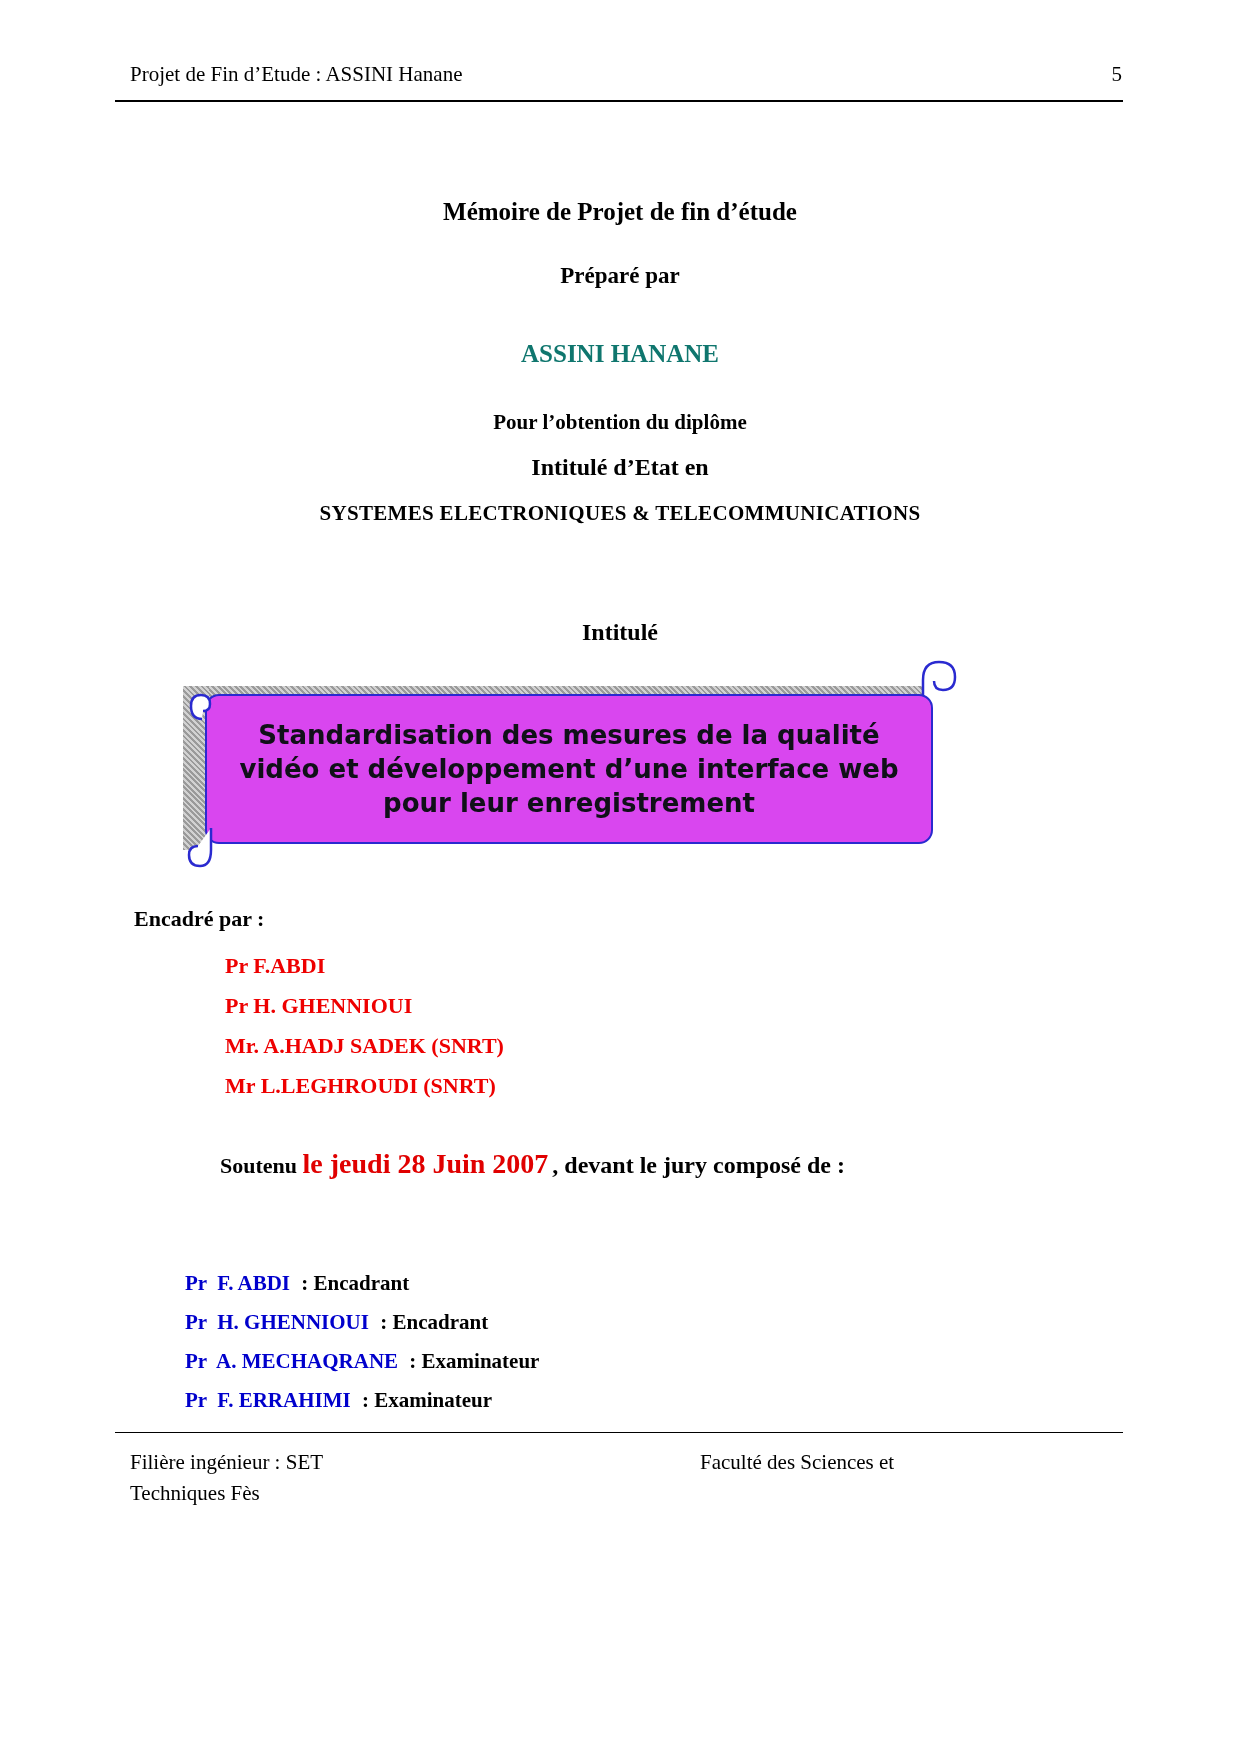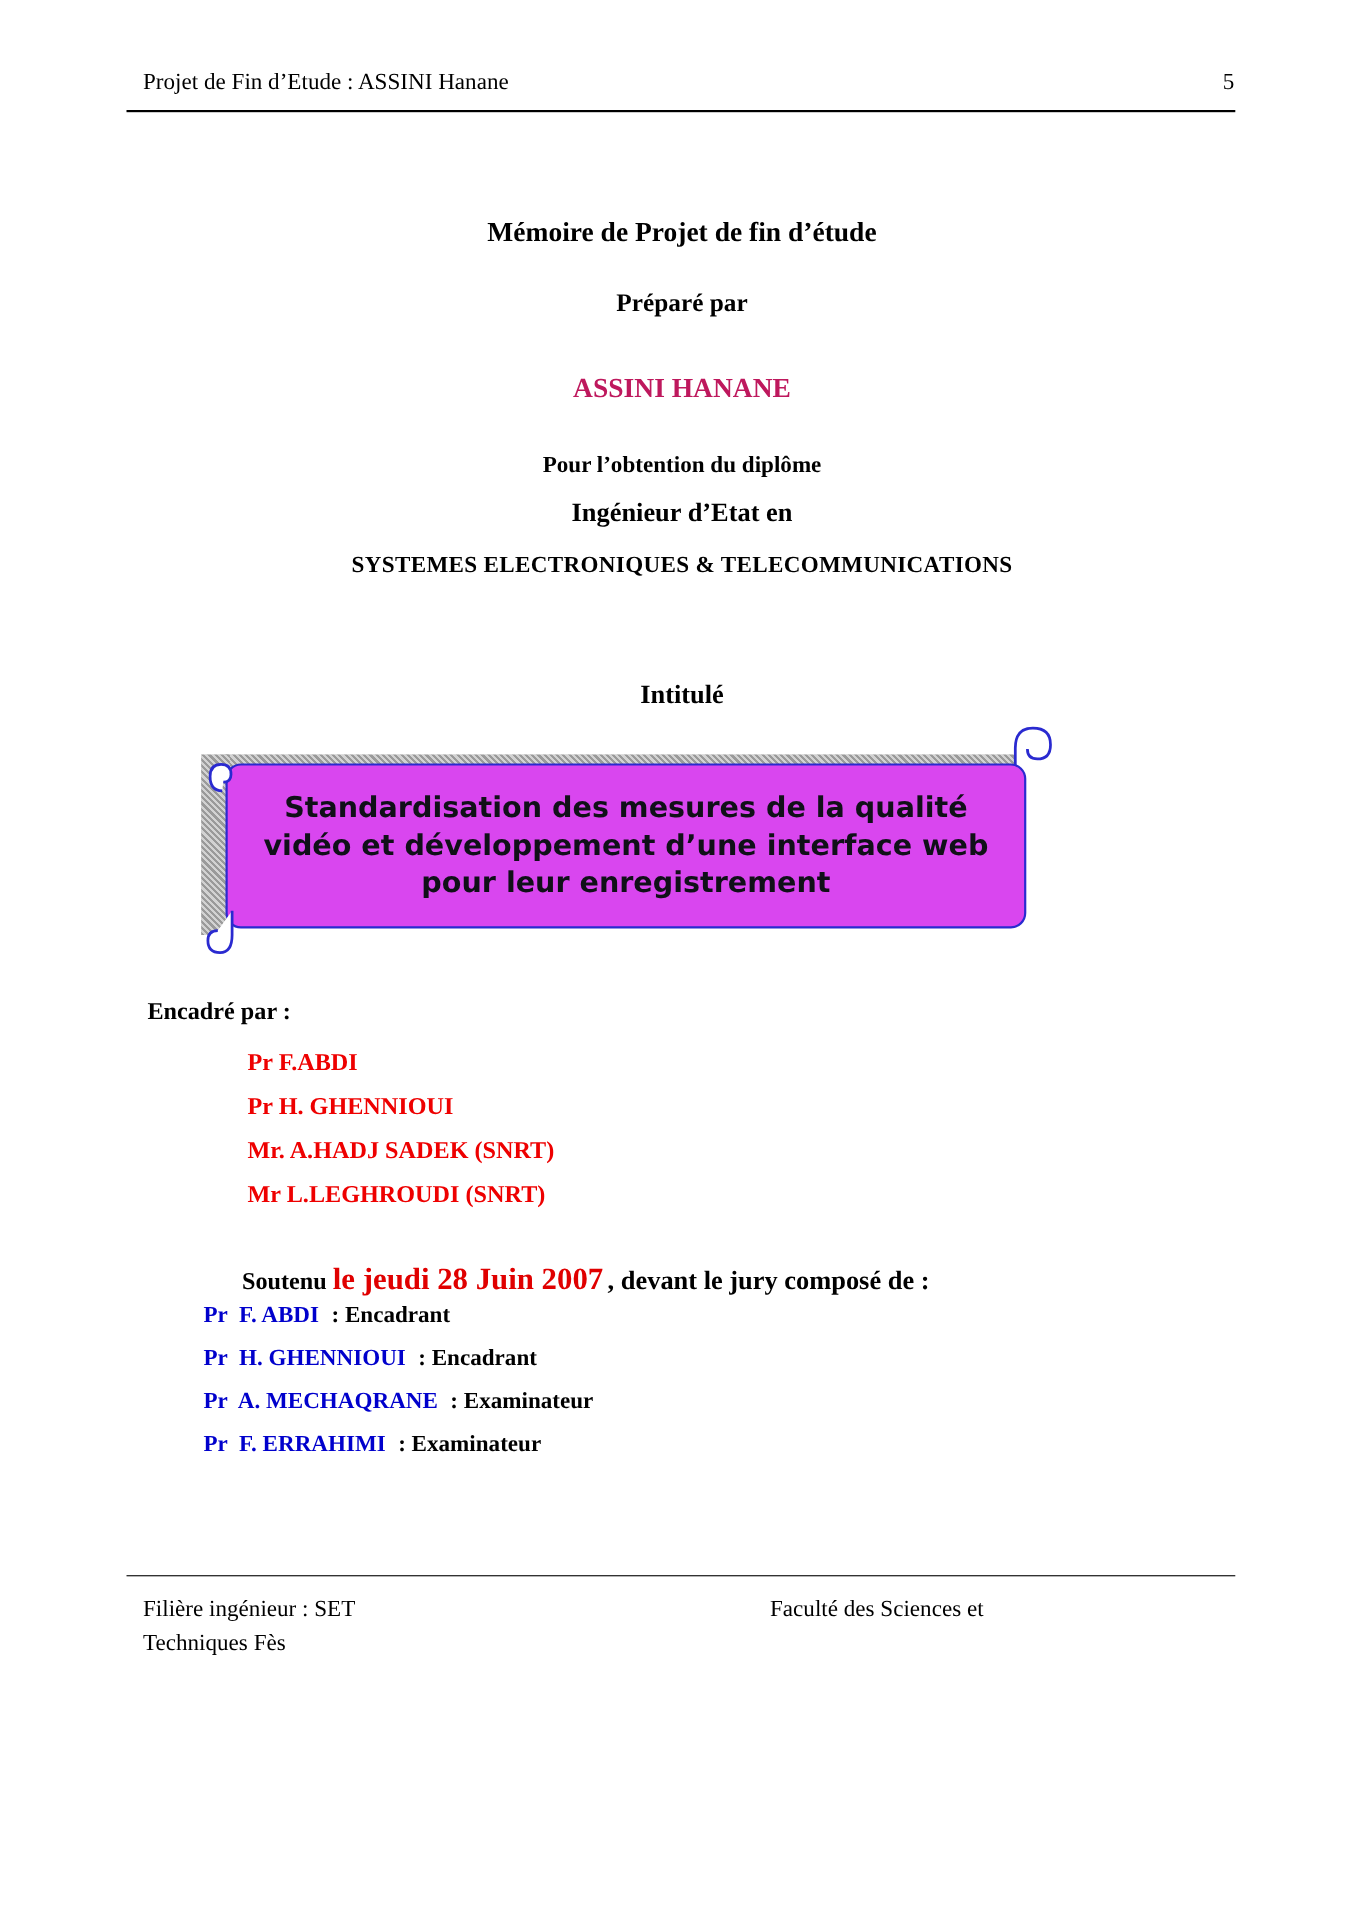--- a/index.html
+++ b/index.html
@@ -22,7 +22,7 @@
 
   .memoire-title{top:198px;font-size:25px;font-weight:bold;}
   .prepared-by{top:263px;font-size:23px;font-weight:bold;}
-  .author-name{top:340px;font-size:25px;font-weight:bold;color:#be185d;}
+  .author-name{top:340px;font-size:25px;font-weight:bold;color:#0f766e;}
   .diploma-1{top:410px;font-size:21px;font-weight:bold;}
   .diploma-2{top:454px;font-size:24px;font-weight:bold;}
   .program{top:501px;font-size:21px;font-weight:bold;letter-spacing:.3px;}

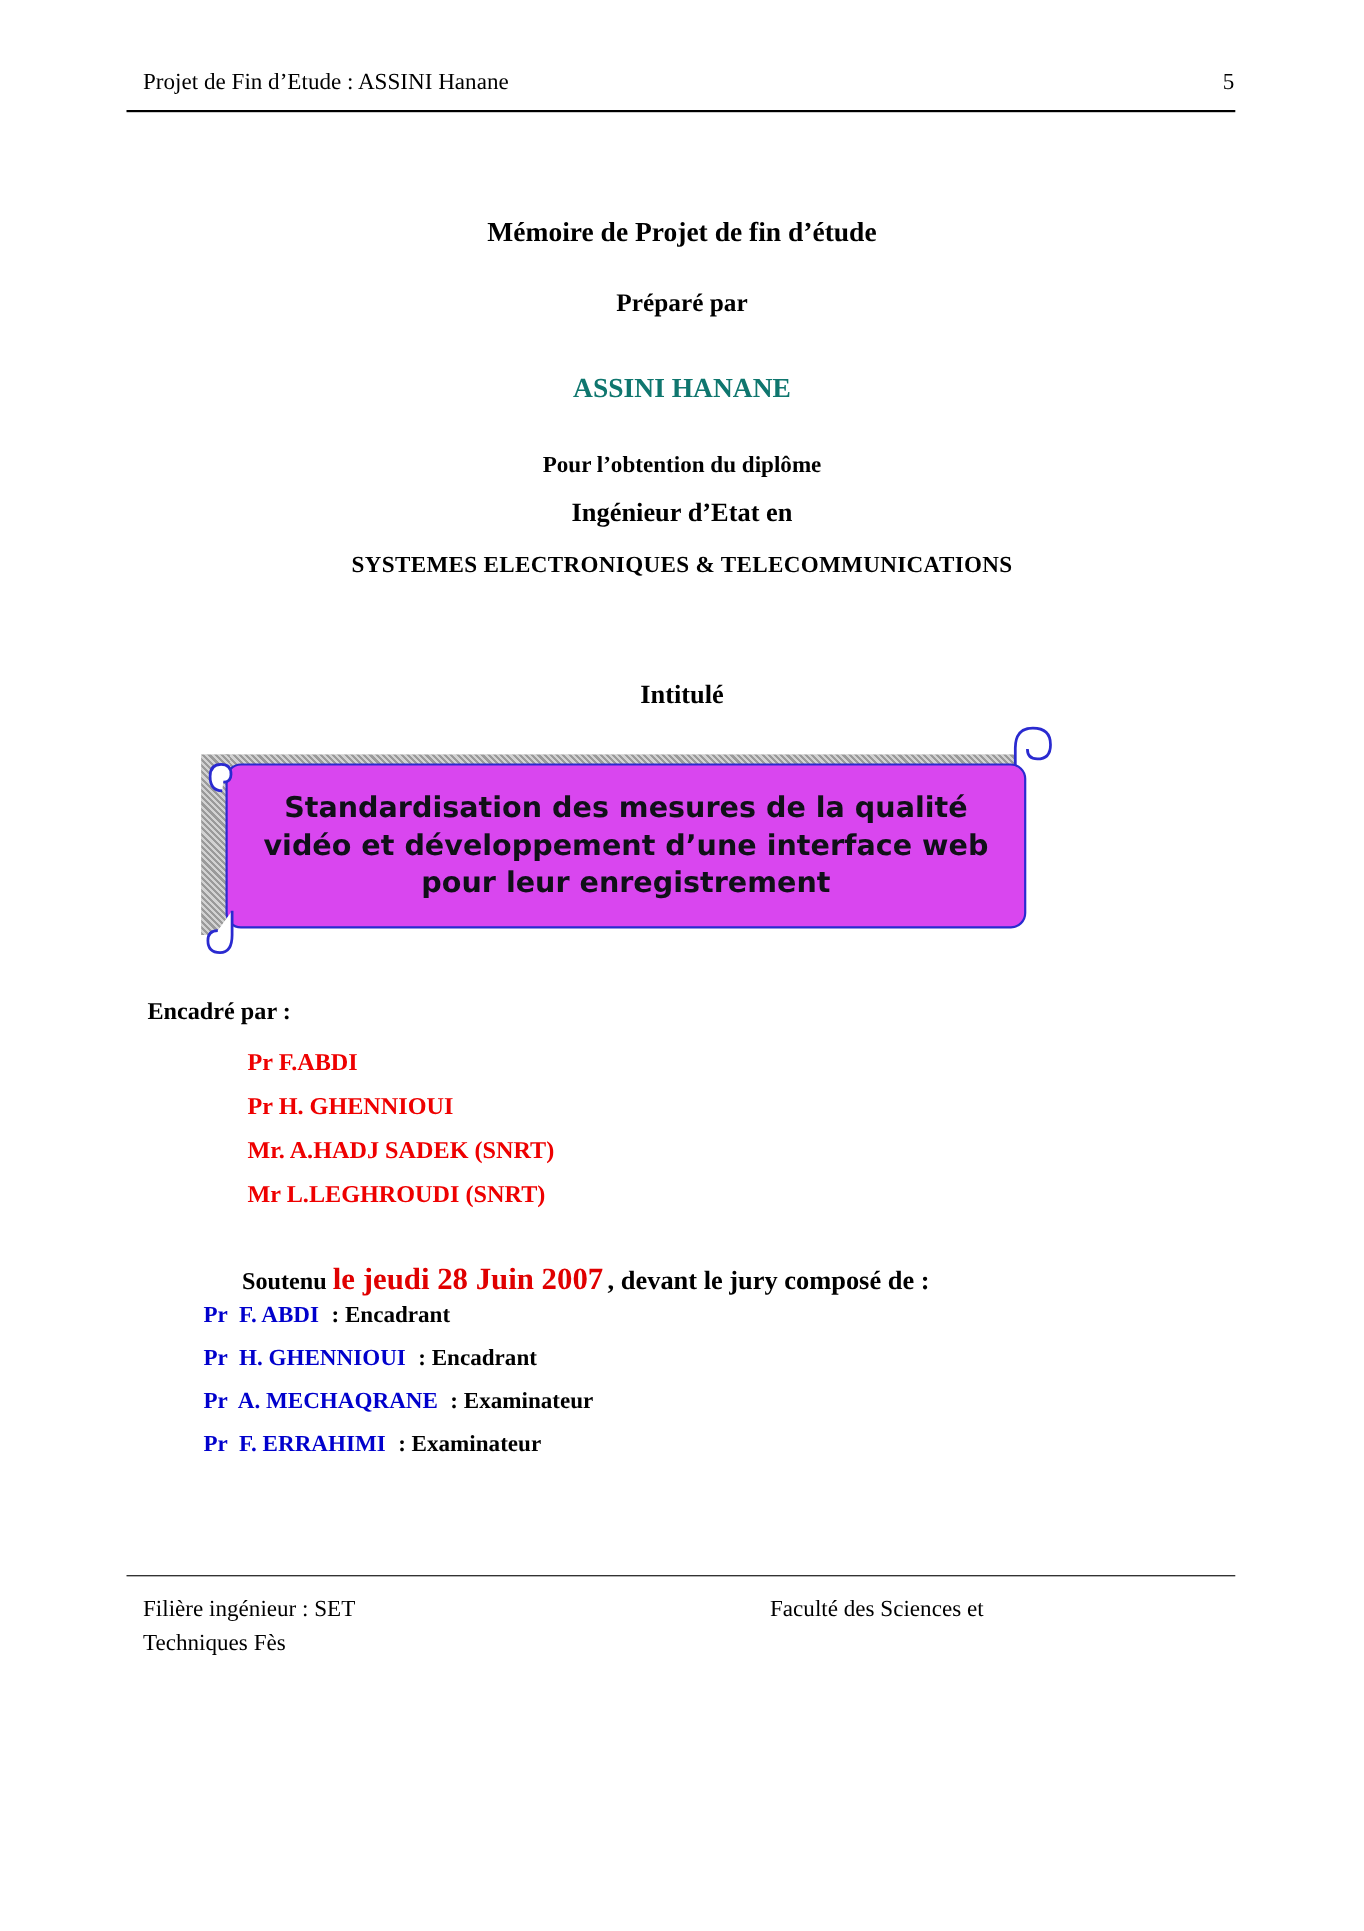--- a/index.html
+++ b/index.html
@@ -95,7 +95,7 @@
   <div class="abs center prepared-by">Préparé par</div>
   <div class="abs center author-name">ASSINI HANANE</div>
   <div class="abs center diploma-1">Pour l’obtention du diplôme</div>
-  <div class="abs center diploma-2">Ingénieur d’Etat en</div>
+  <div class="abs center diploma-2">Intitulé d’Etat en</div>
   <div class="abs center program">SYSTEMES ELECTRONIQUES &amp; TELECOMMUNICATIONS</div>
   <div class="abs center intitule">Intitulé</div>
 

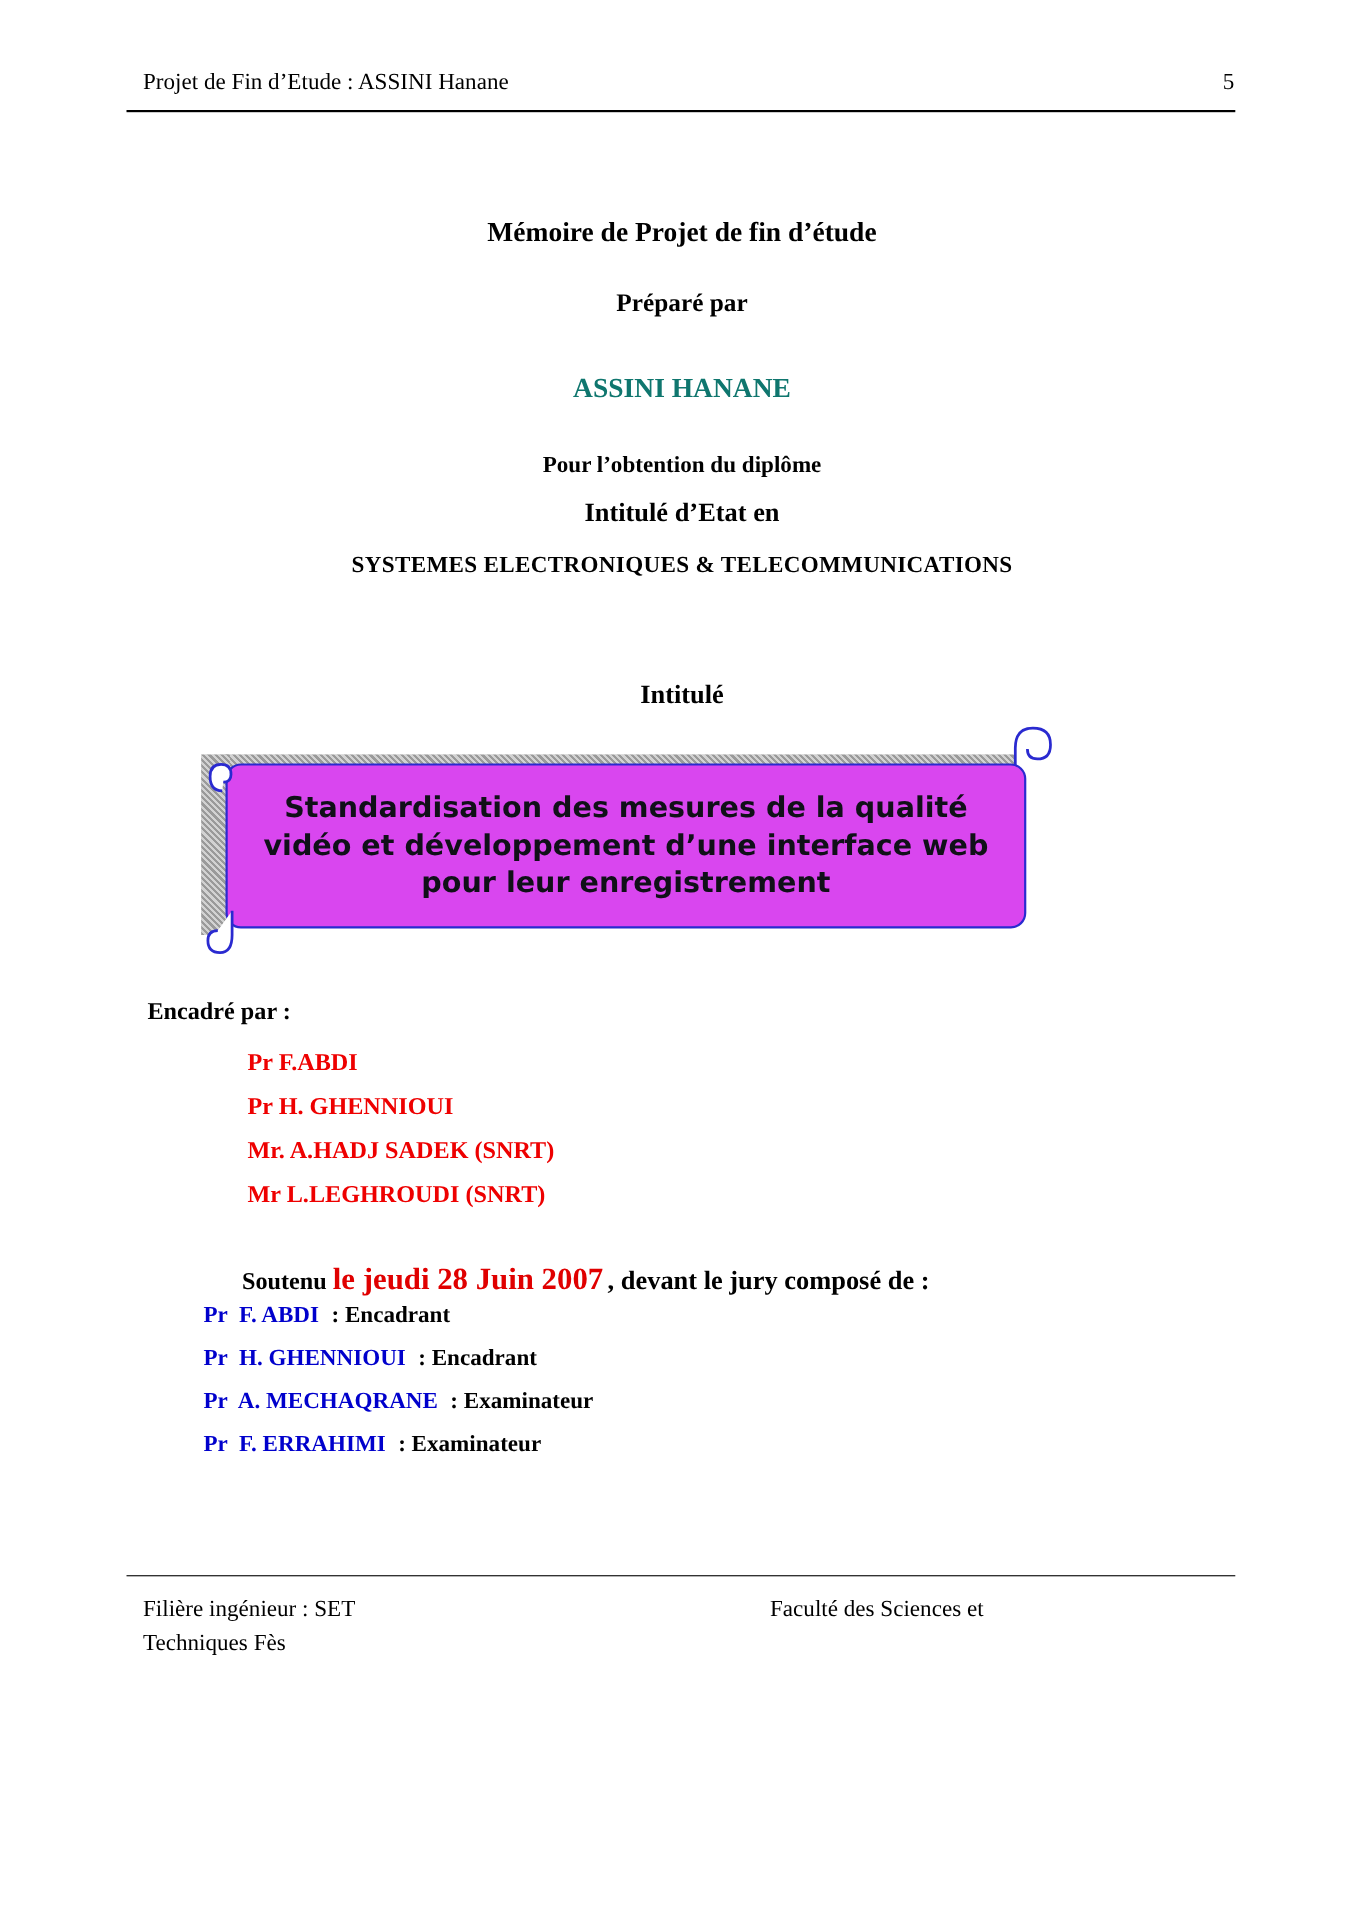--- a/index.html
+++ b/index.html
@@ -71,7 +71,7 @@
   .defense .after{font-size:24px;font-weight:bold;}
 
   
-  .jury{left:185px;top:1176px;font-size:21px;font-weight:bold;}
+  .jury{left:185px;top:1264px;font-size:21px;font-weight:bold;}
   .jury .jury-row{height:39px;line-height:39px;}
   .jury .jury-name{color:#0000cc;white-space:pre-wrap;}
   .jury .jury-role{color:#000;margin-left:6px;}

